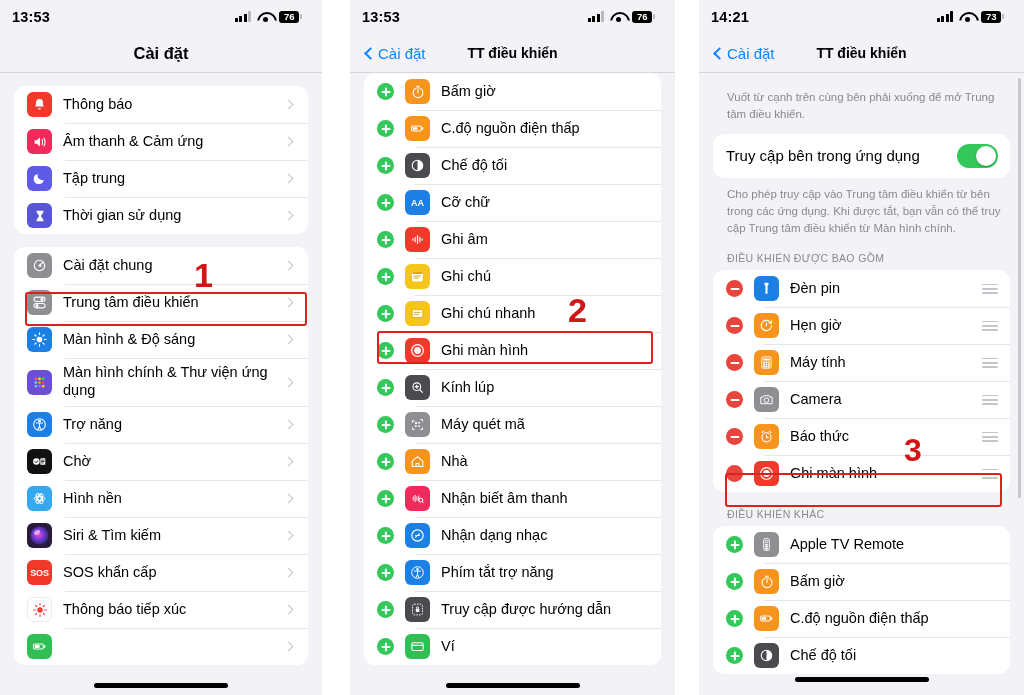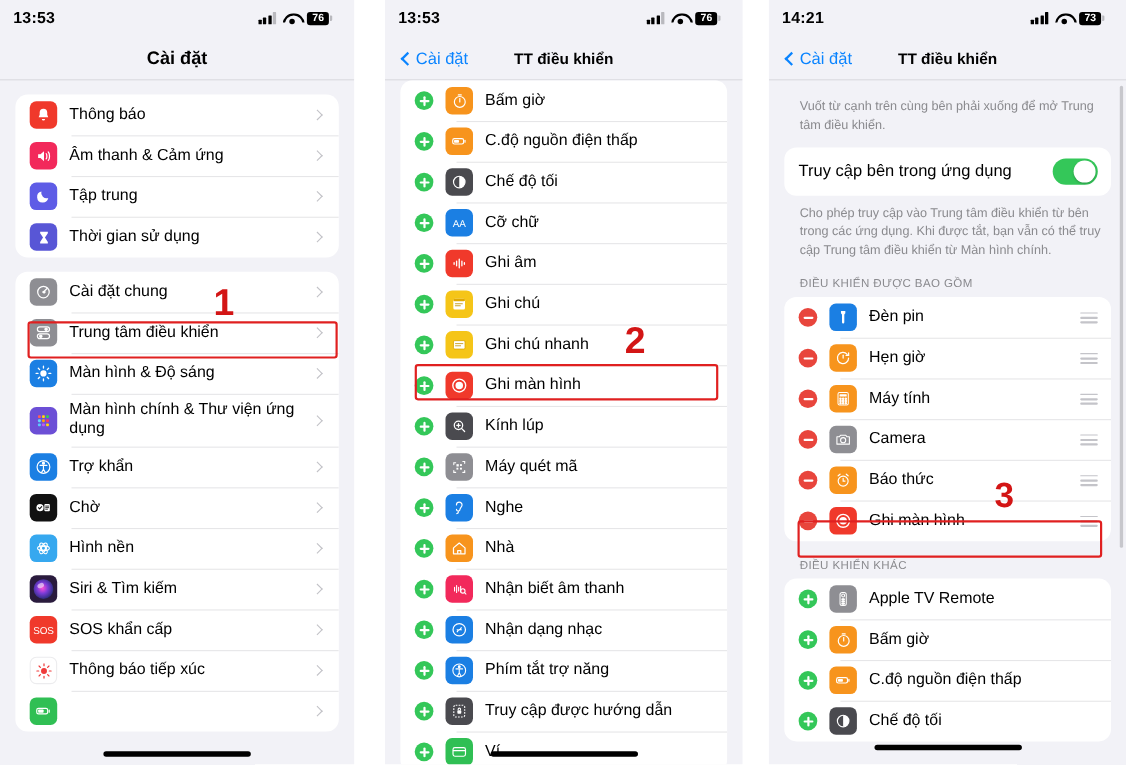--- a/index.html
+++ b/index.html
@@ -97,7 +97,7 @@
   .appicon {
     width:25px; height:25px; border-radius:6px; flex:0 0 auto;
     display:flex; align-items:center; justify-content:center;
-    color:#fff; font-size:10px; font-weight:400; overflow:hidden; position:relative;
+    color:#fff; font-size:10px; font-weight:700; overflow:hidden; position:relative;
   }
   .appicon svg { display:block; }
 

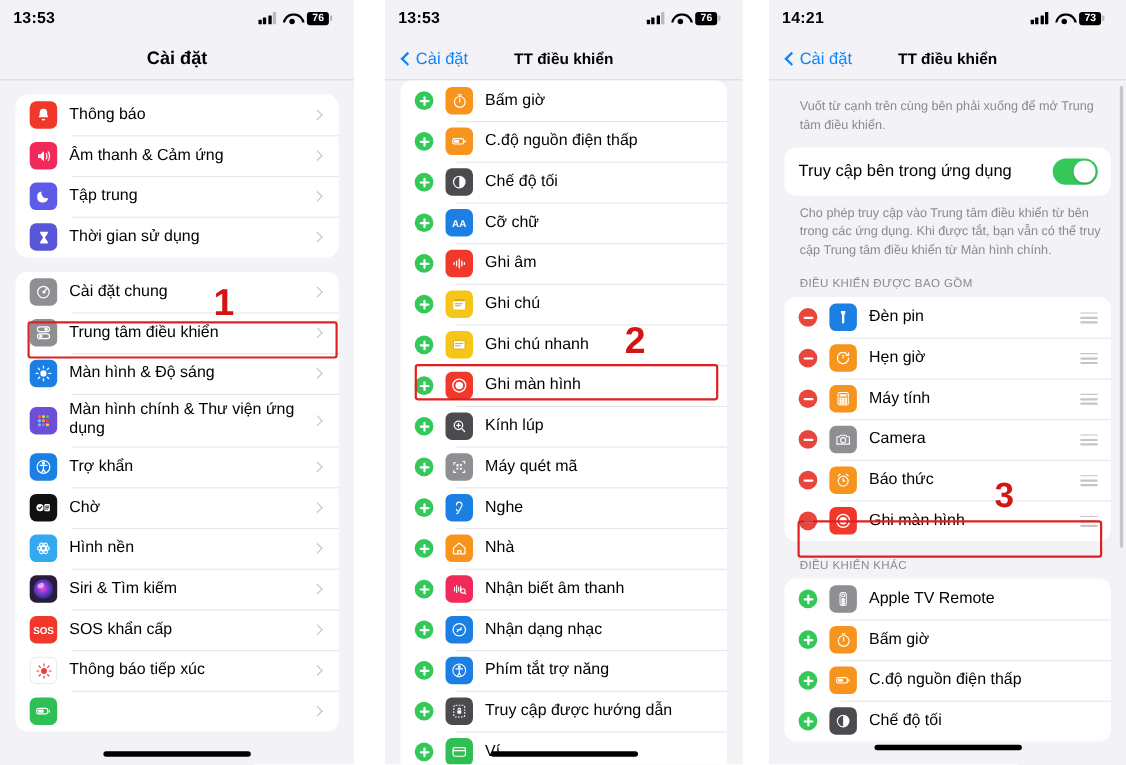--- a/index.html
+++ b/index.html
@@ -308,7 +308,7 @@
                 <path d="M7.6 10h8.8M12 10v5M12 15l-2.3 4M12 15l2.3 4" stroke-linecap="round"></path>
               </svg>
           </span>
-          <span class="row-label">Trợ khẩn</span>
+          <span class="row-label">Trợ năng</span>
           <span class="chev"></span>
         </div>
         <div class="row">

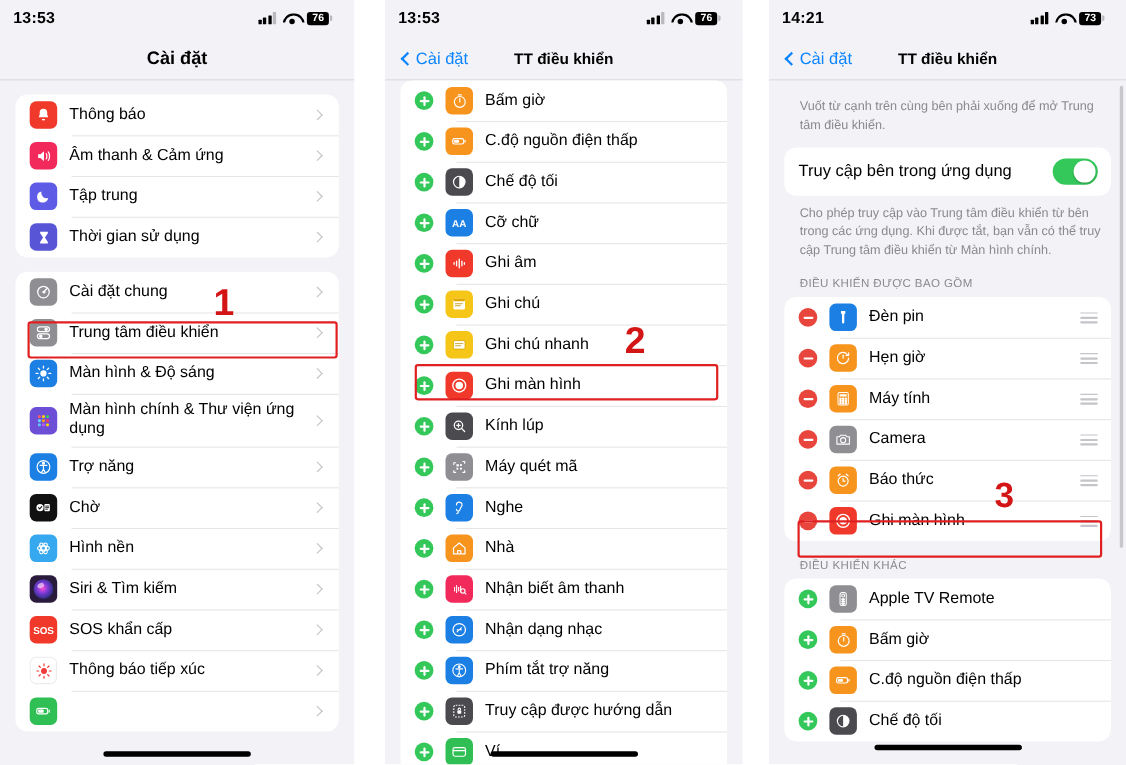--- a/index.html
+++ b/index.html
@@ -533,16 +533,6 @@
           <span class="row-label">Máy quét mã</span>
         </div>
 
-        <div class="row">
-          <span class="ctl plus"></span>
-          <span class="appicon" style="background:#1b7fe3">
-            <svg width="17" height="17" viewBox="0 0 24 24" fill="none" stroke="#fff" stroke-width="1.5" stroke-linecap="round">
-                <path d="M8.4 8.6a3.6 3.6 0 0 1 7.2 0c0 2.6-2.6 3.4-2.6 5.6a2.3 2.3 0 0 1-4.6 0"></path>
-                <path d="M11 17.4c0 1.4-1 2.2-2.2 2.2"></path>
-              </svg>
-          </span>
-          <span class="row-label">Nghe</span>
-        </div>
 
         <div class="row">
           <span class="ctl plus"></span>

